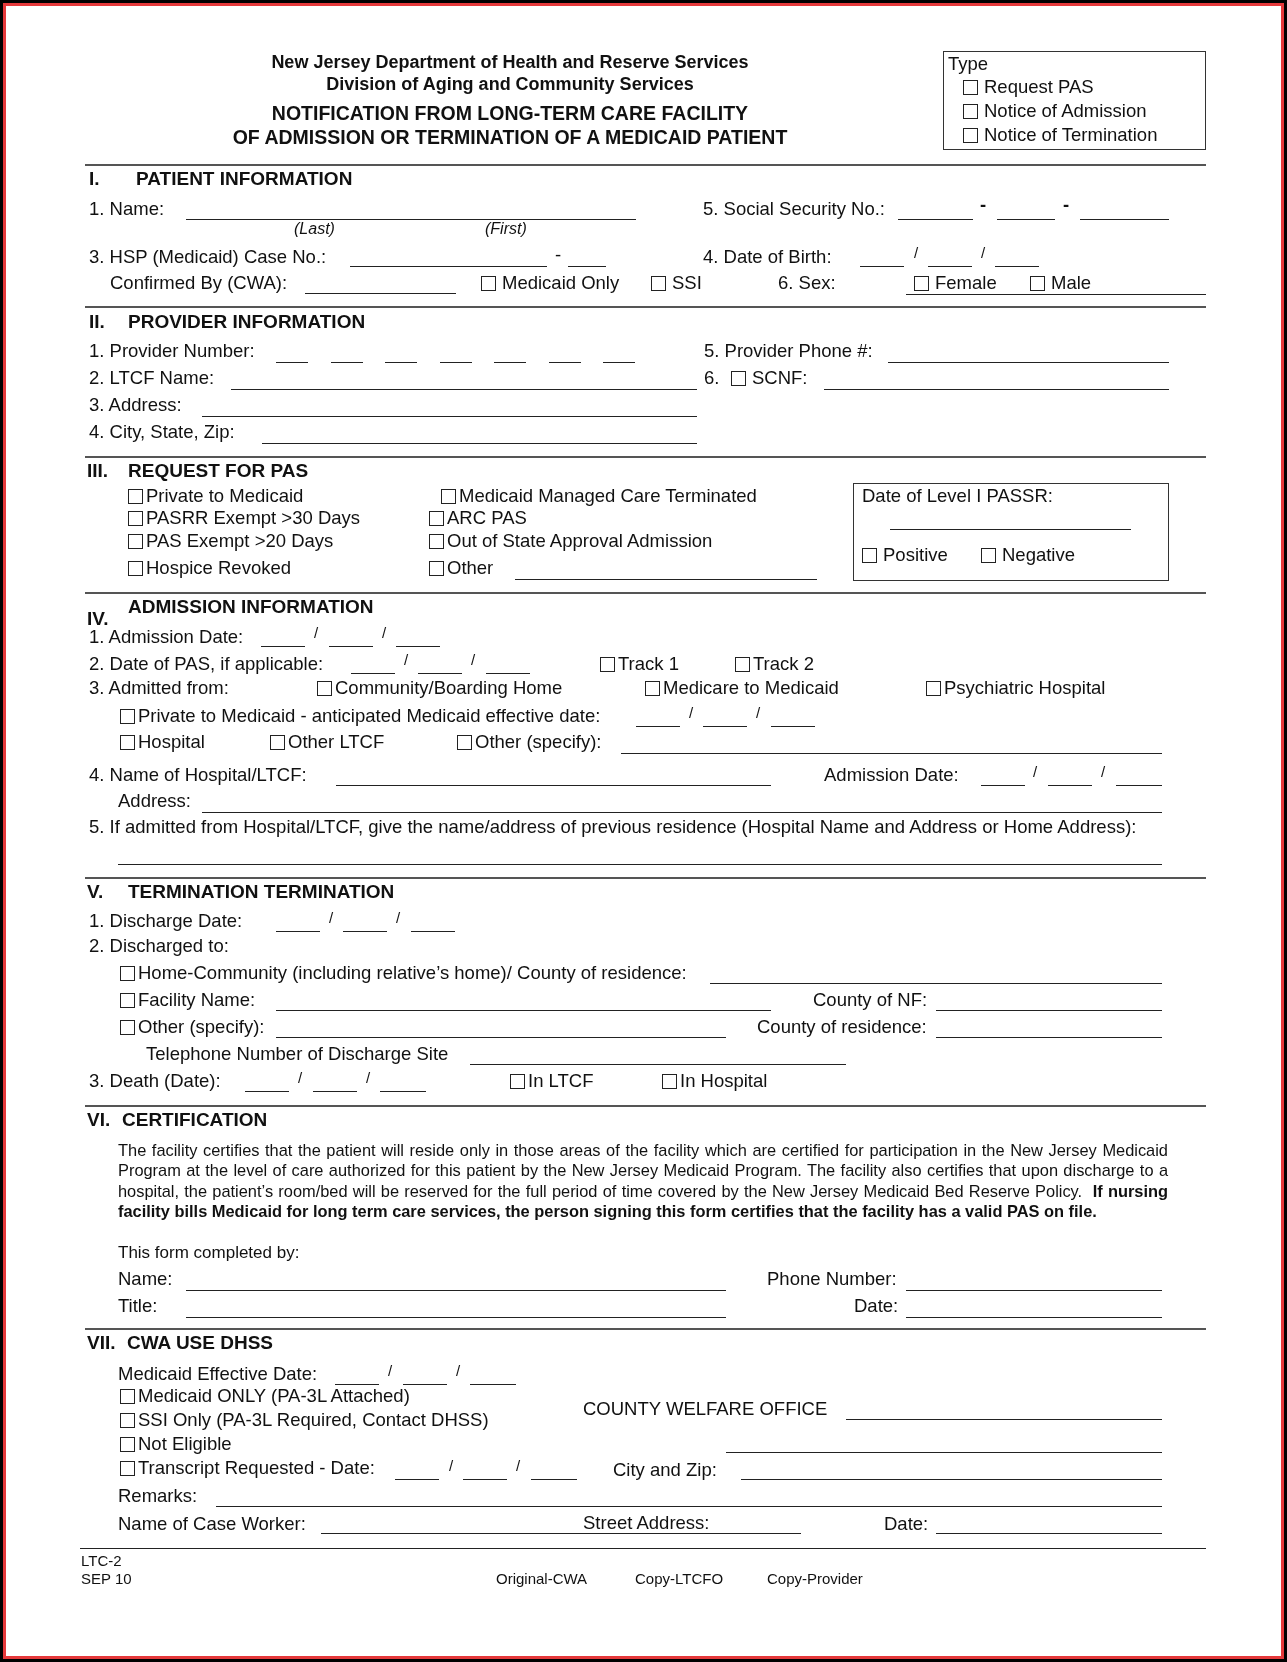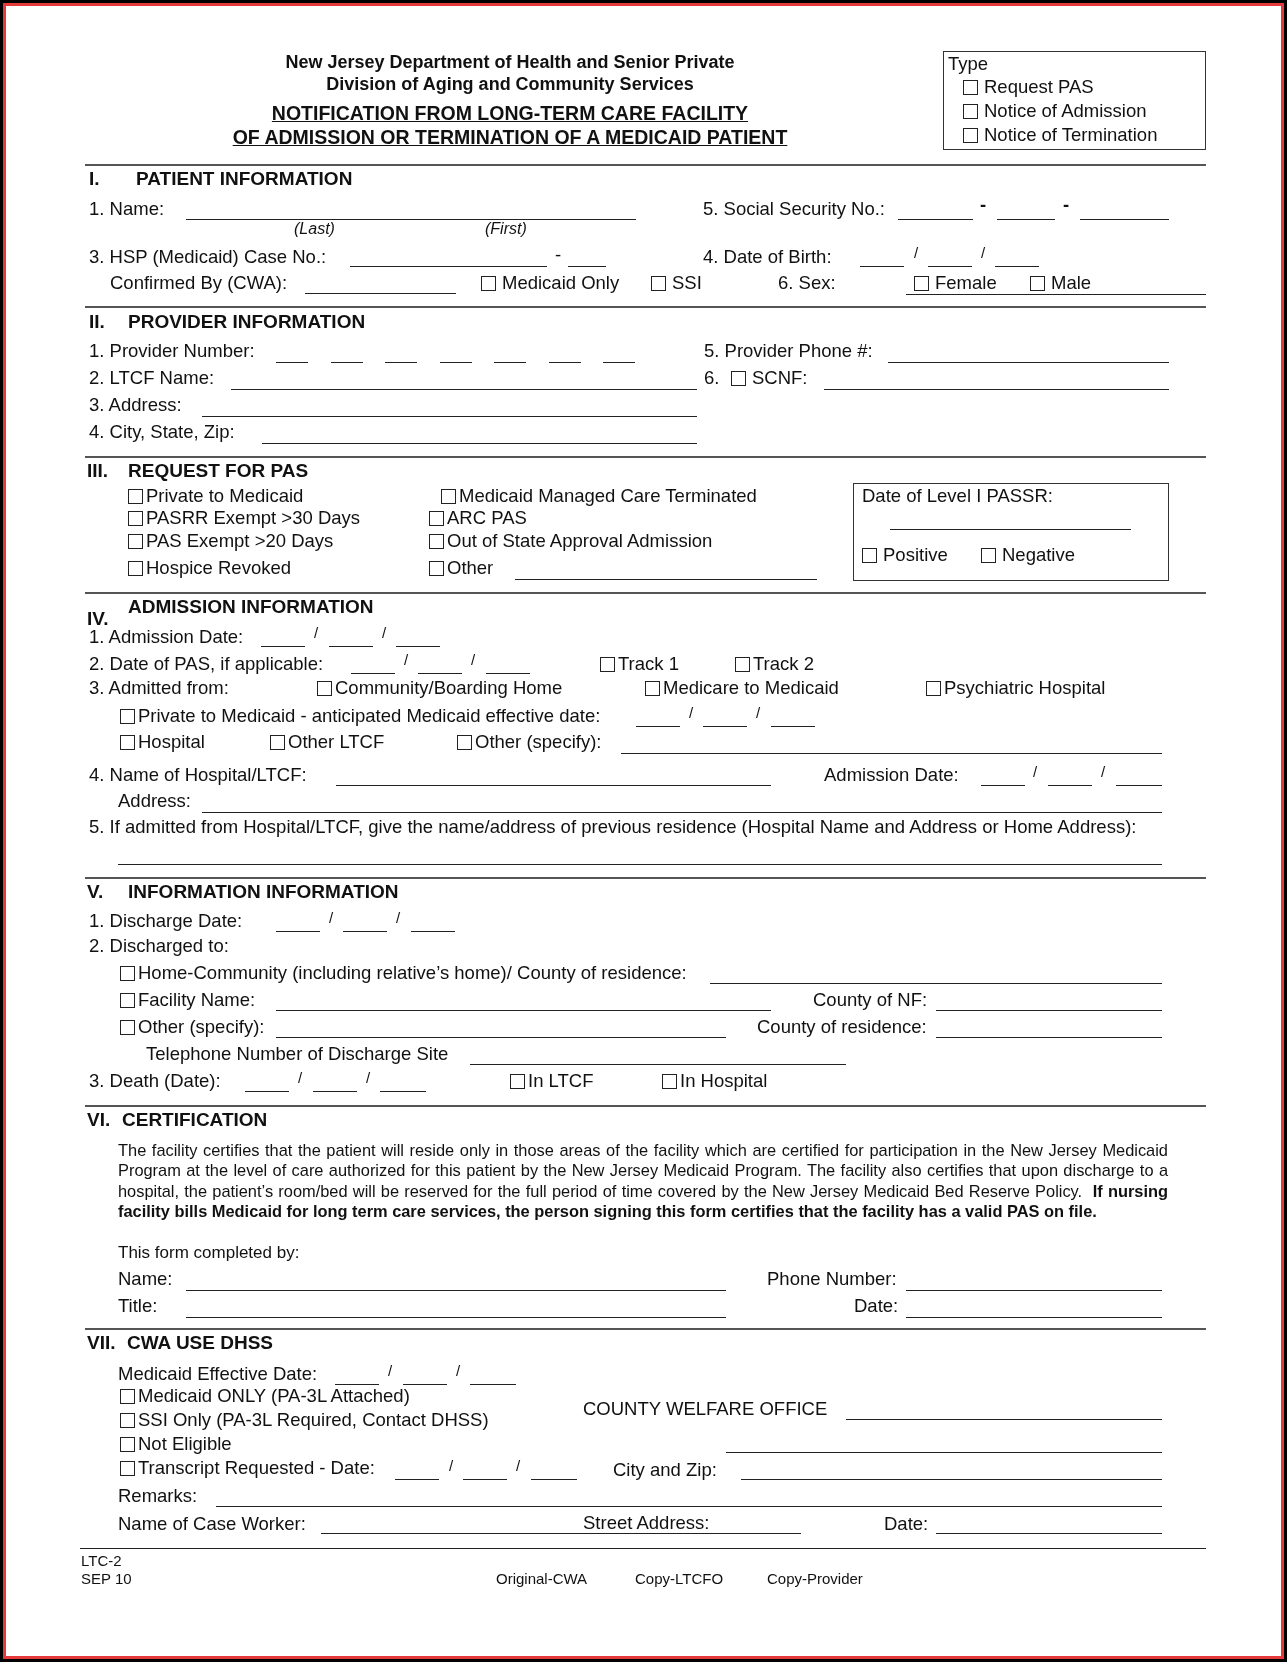--- a/index.html
+++ b/index.html
@@ -28,7 +28,7 @@
 <div class="frame-red"></div>
 <div class="page"></div>
 
-<div class="abs hdr" style="left:200px;top:52px;width:620px;">New Jersey Department of Health and Senior Private</div>
+<div class="abs hdr" style="left:200px;top:52px;width:620px;">New Jersey Department of Health and Reserve Services</div>
 <div class="abs hdr" style="left:200px;top:74px;width:620px;">Division of Aging and Community Services</div>
 <div class="abs title" style="left:160px;top:102px;width:700px;">NOTIFICATION FROM LONG-TERM CARE FACILITY</div>
 <div class="abs title" style="left:160px;top:126px;width:700px;">OF ADMISSION OR TERMINATION OF A MEDICAID PATIENT</div>

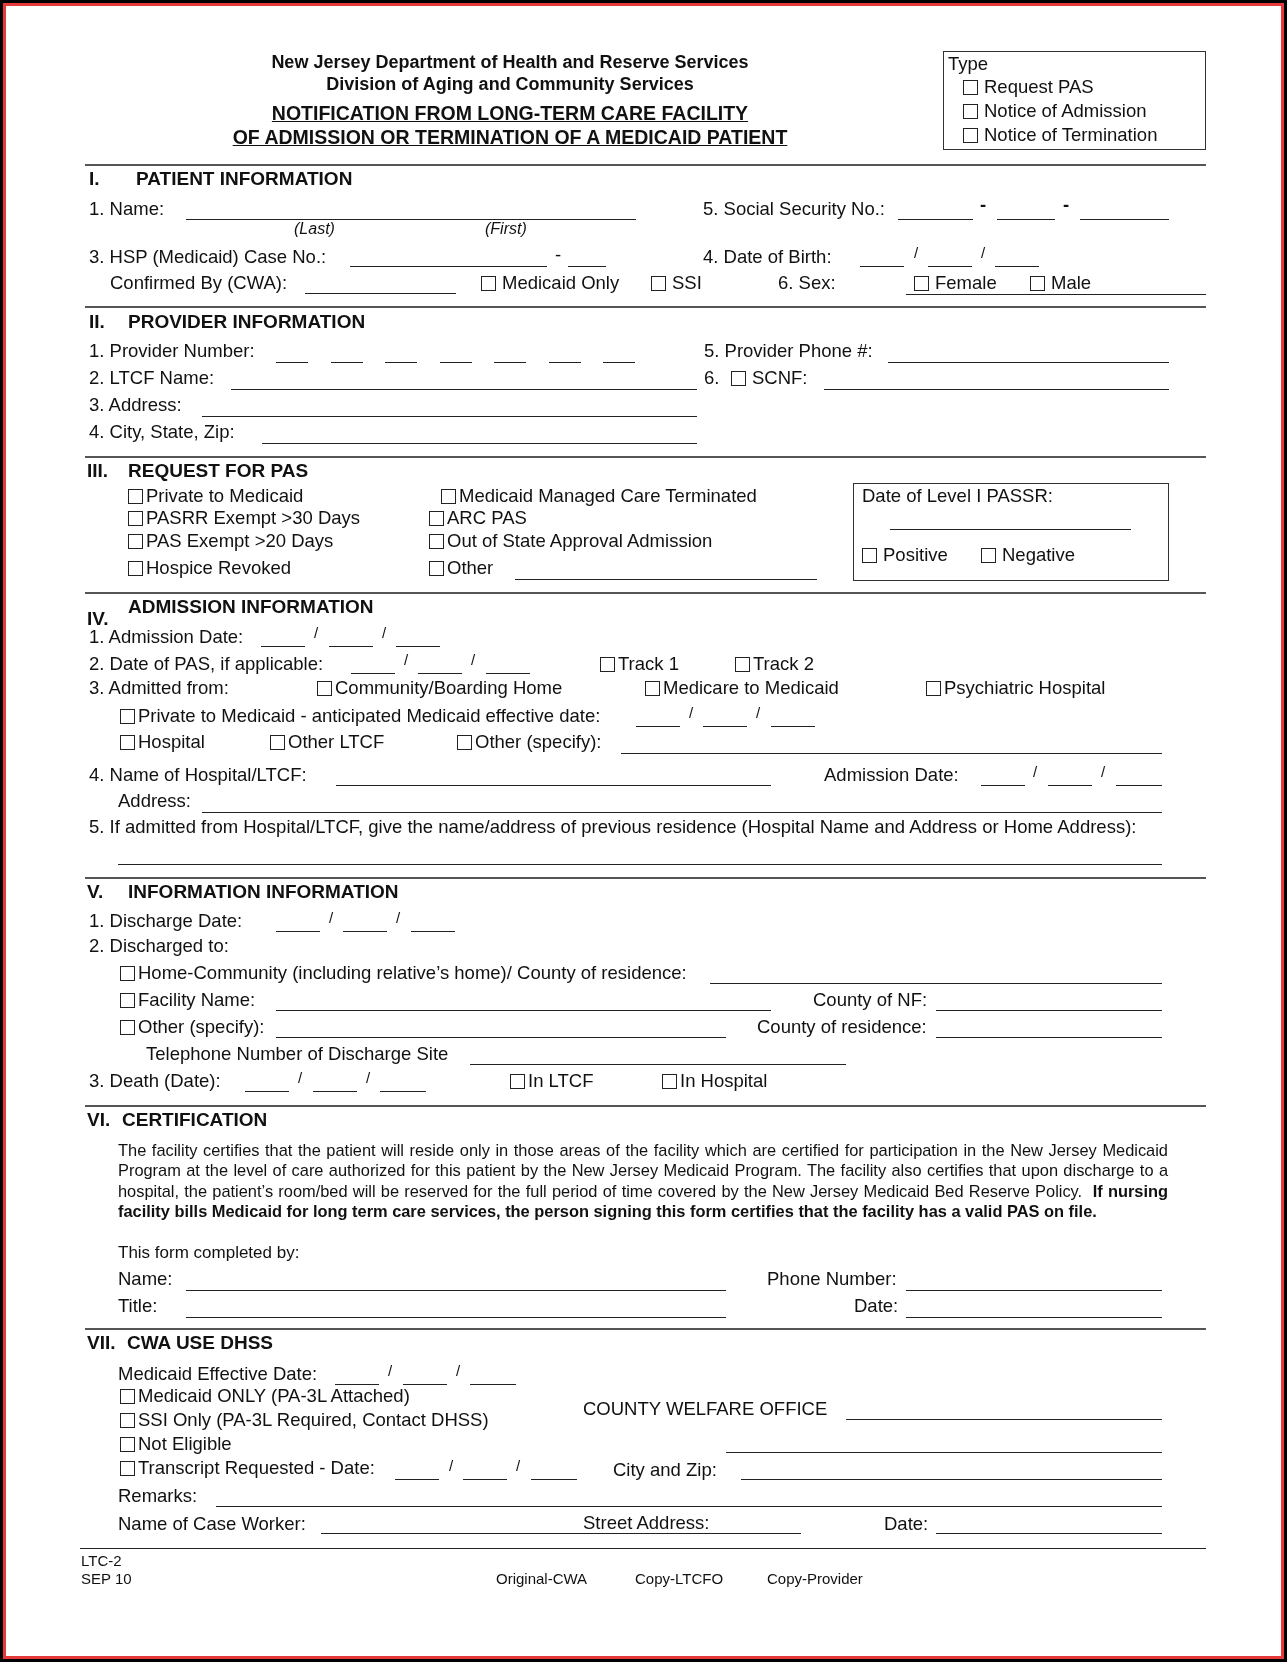--- a/index.html
+++ b/index.html
@@ -10,7 +10,7 @@
   .abs { position:absolute; white-space:nowrap; }
   .t { font-size:18.5px; line-height:22px; }
   .hdr { font-weight:bold; font-size:18px; text-align:center; }
-  .title { font-weight:bold; font-size:19.5px; text-align:center;text-decoration:underline; }
+  .title { font-weight:bold; font-size:19.5px; text-align:center; }
   .sec { font-weight:bold; font-size:19px; }
   .rule { position:absolute; height:2px; background:#555; }
   .uline { position:absolute; height:0; border-top:1.5px solid #222; }

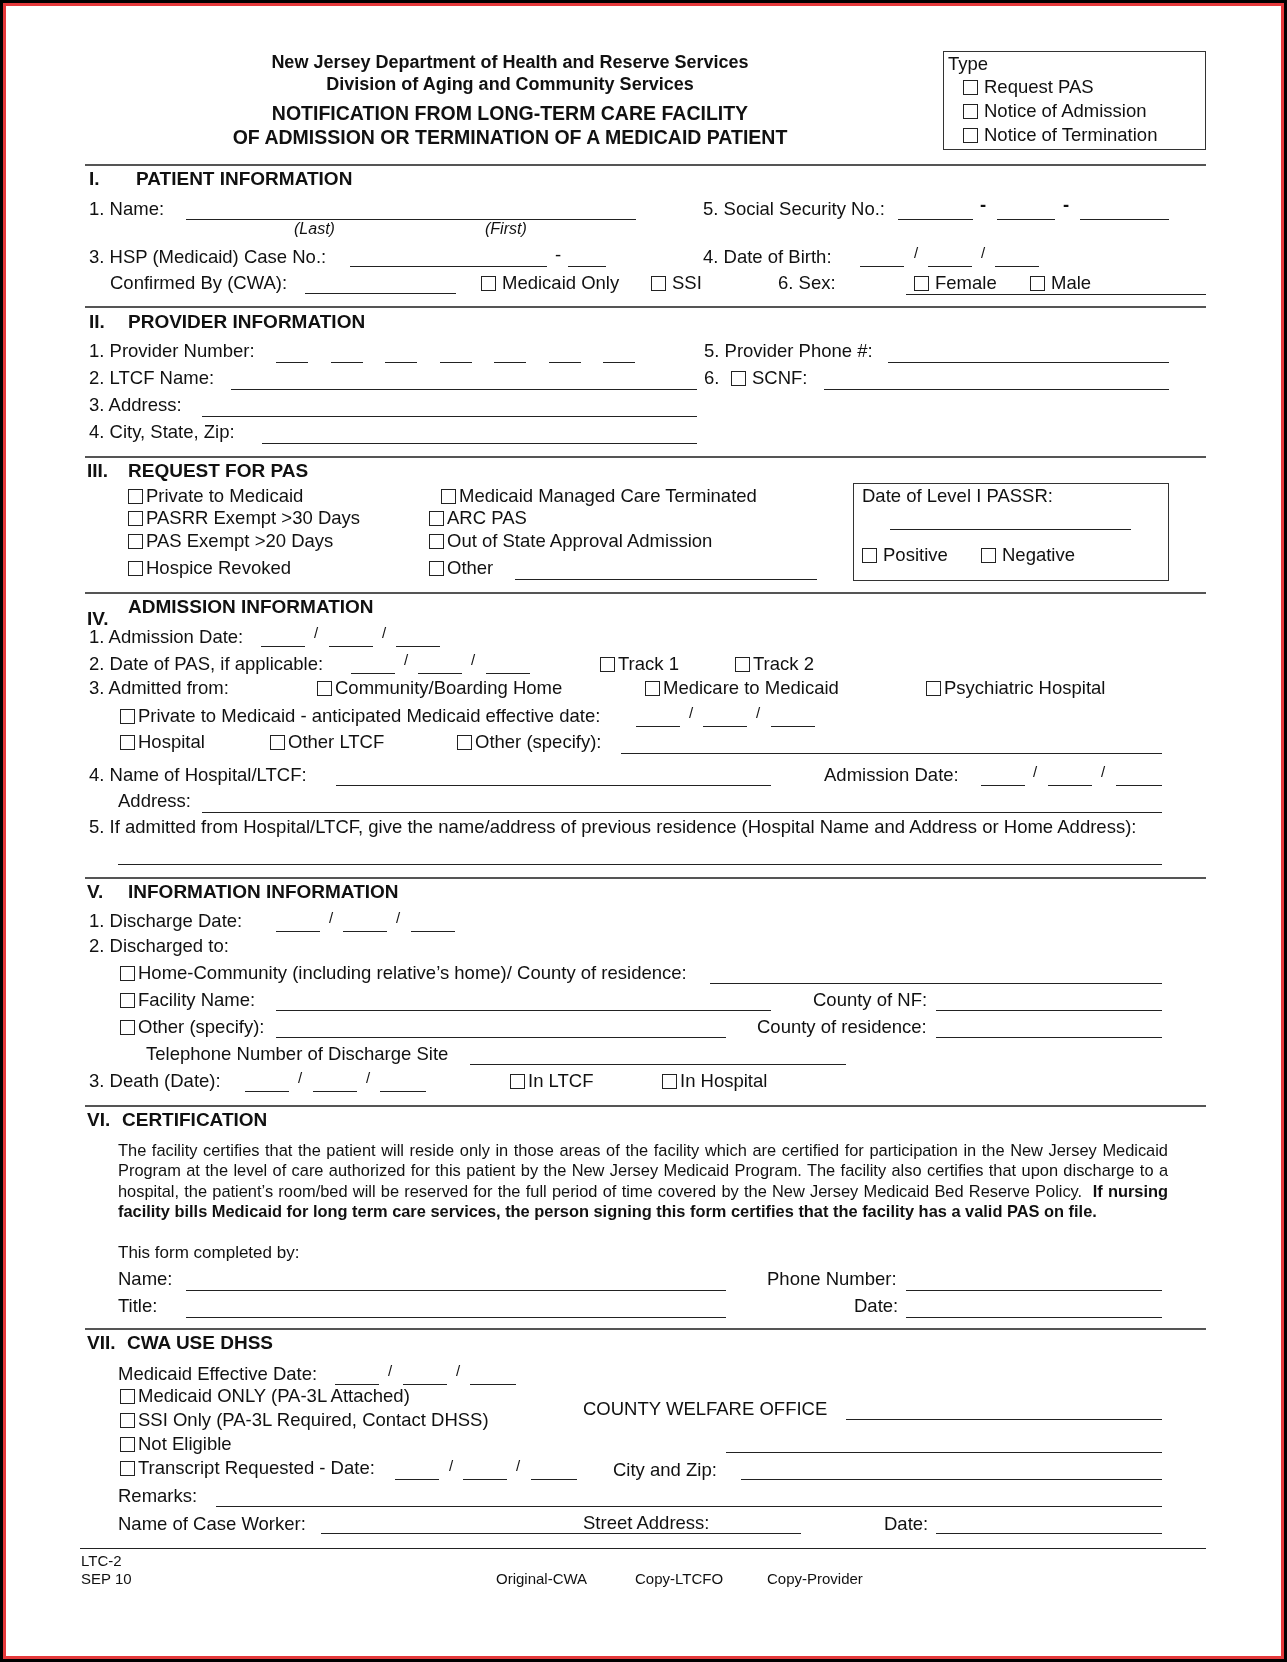--- a/index.html
+++ b/index.html
@@ -182,7 +182,7 @@
 <div class="rule" style="left:85px;top:877px;width:1121px;"></div>
 
 <div class="abs sec" style="left:87px;top:881px;">V.</div>
-<div class="abs sec" style="left:128px;top:881px;">INFORMATION INFORMATION</div>
+<div class="abs sec" style="left:128px;top:881px;">TERMINATION TERMINATION</div>
 
 <div class="abs t" style="left:89px;top:910px;">1.  Discharge Date:</div>
 <div class="uline" style="left:276px;top:931px;width:44px;"></div>

